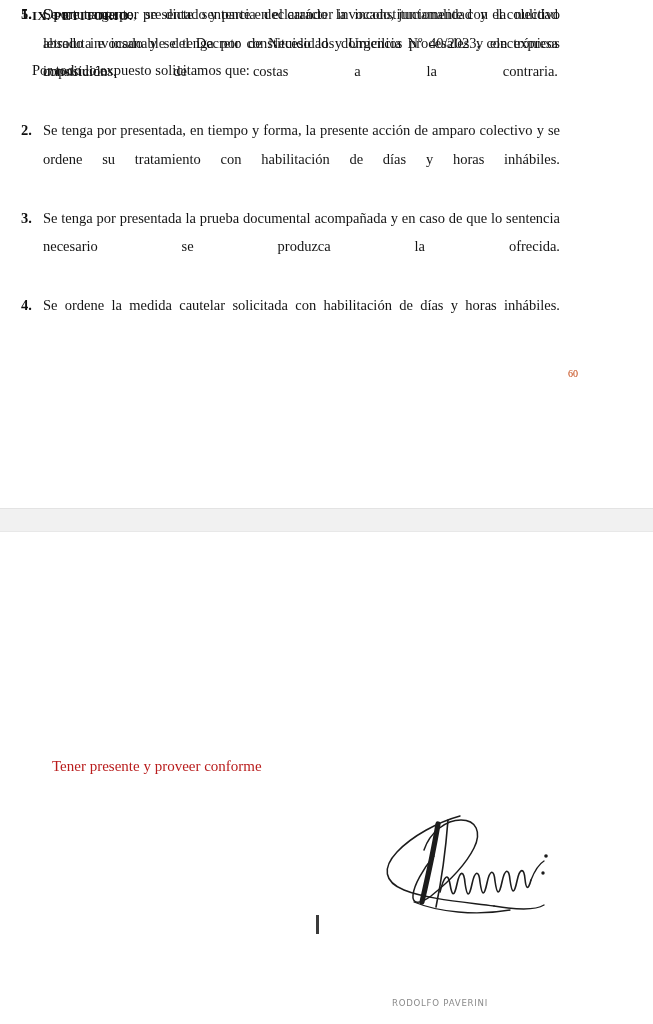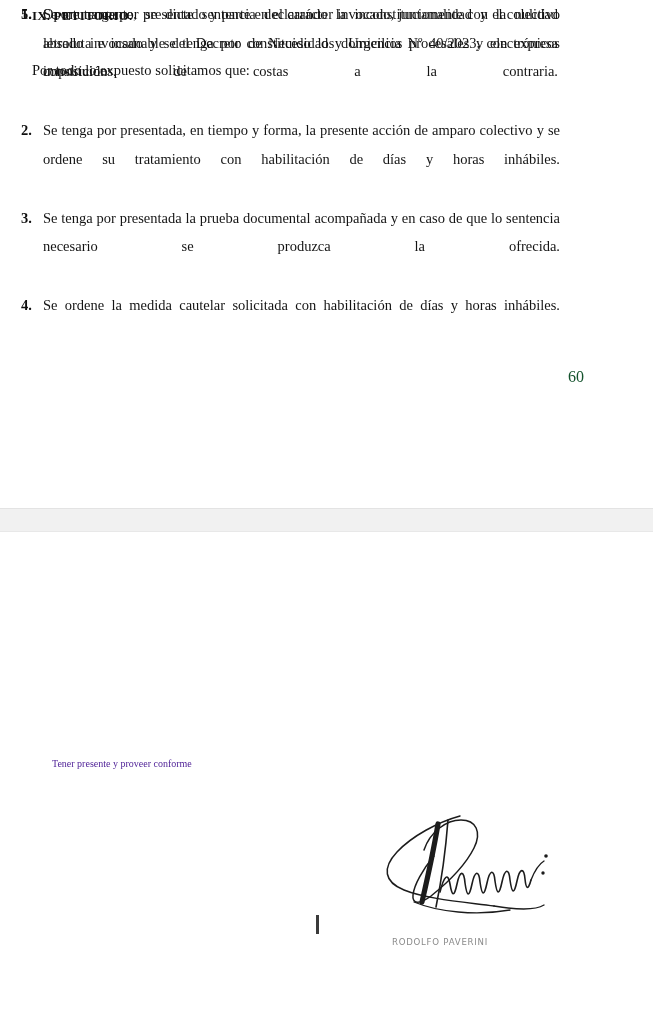--- a/index.html
+++ b/index.html
@@ -108,8 +108,8 @@
     position: absolute;
     left: 568px;
     top: 368px;
-    font-size: 16px;
-    color: #14532d;
+    font-size: 10px;
+    color: #c2410c;
     text-align: right;
   }
 

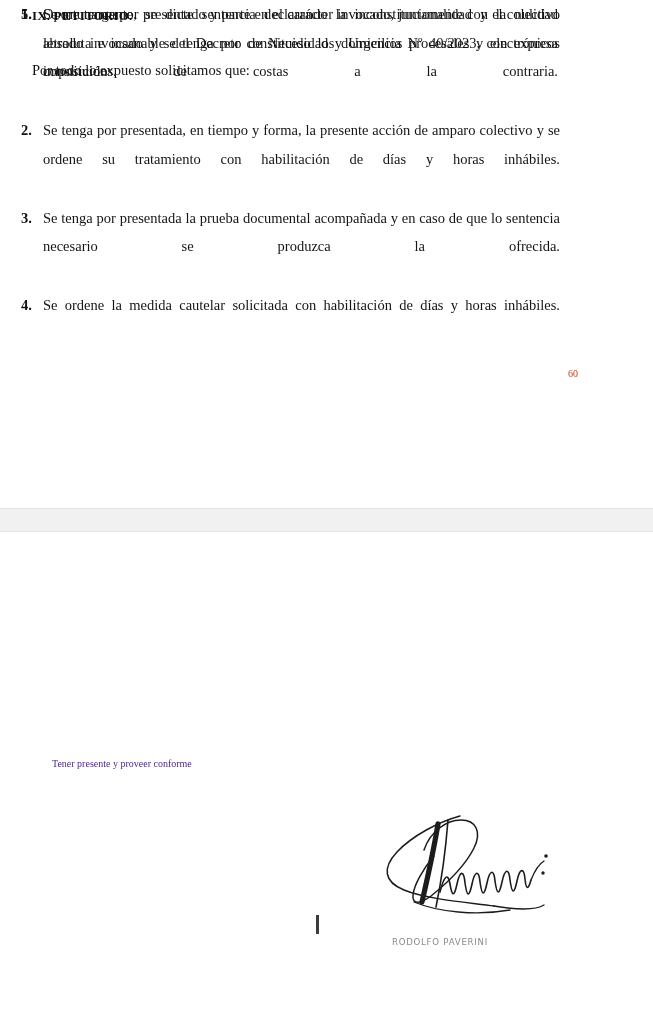--- a/index.html
+++ b/index.html
@@ -140,8 +140,8 @@
     position: absolute;
     left: 52px;
     top: 758px;
-    font-size: 10px;
-    color: #4c1d95;
+    font-size: 15px;
+    color: #b91c1c;
   }
 
   

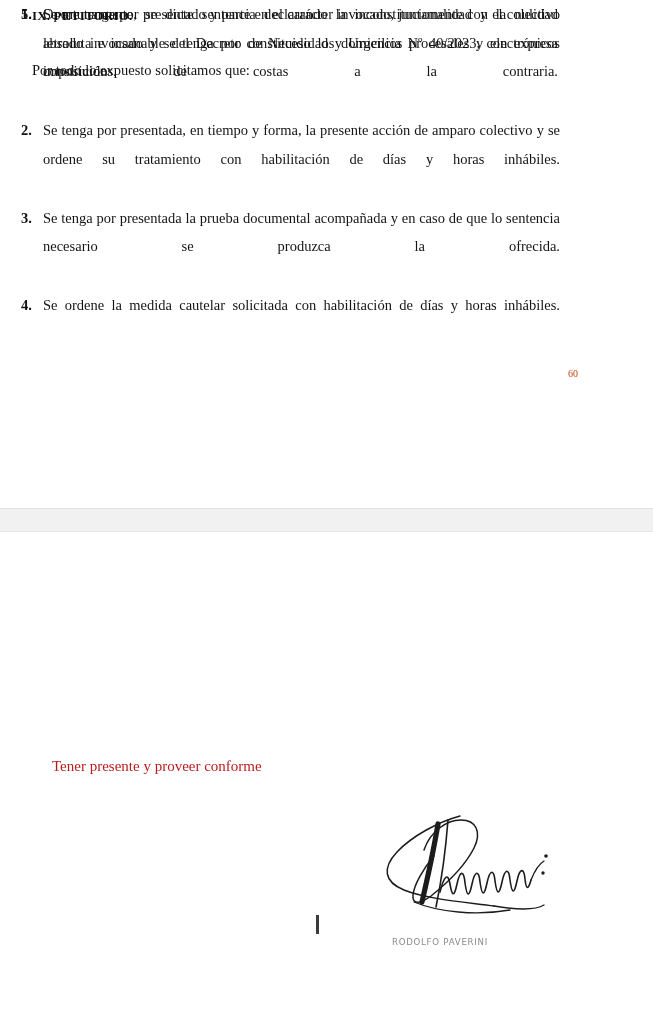--- a/index.html
+++ b/index.html
@@ -170,7 +170,7 @@
   .sig-block {
     position: absolute;
     left: 290px;
-    top: 935px;
+    top: 996px;
     width: 300px;
     text-align: center;
     font-family: "DejaVu Sans", "Liberation Sans", sans-serif;

